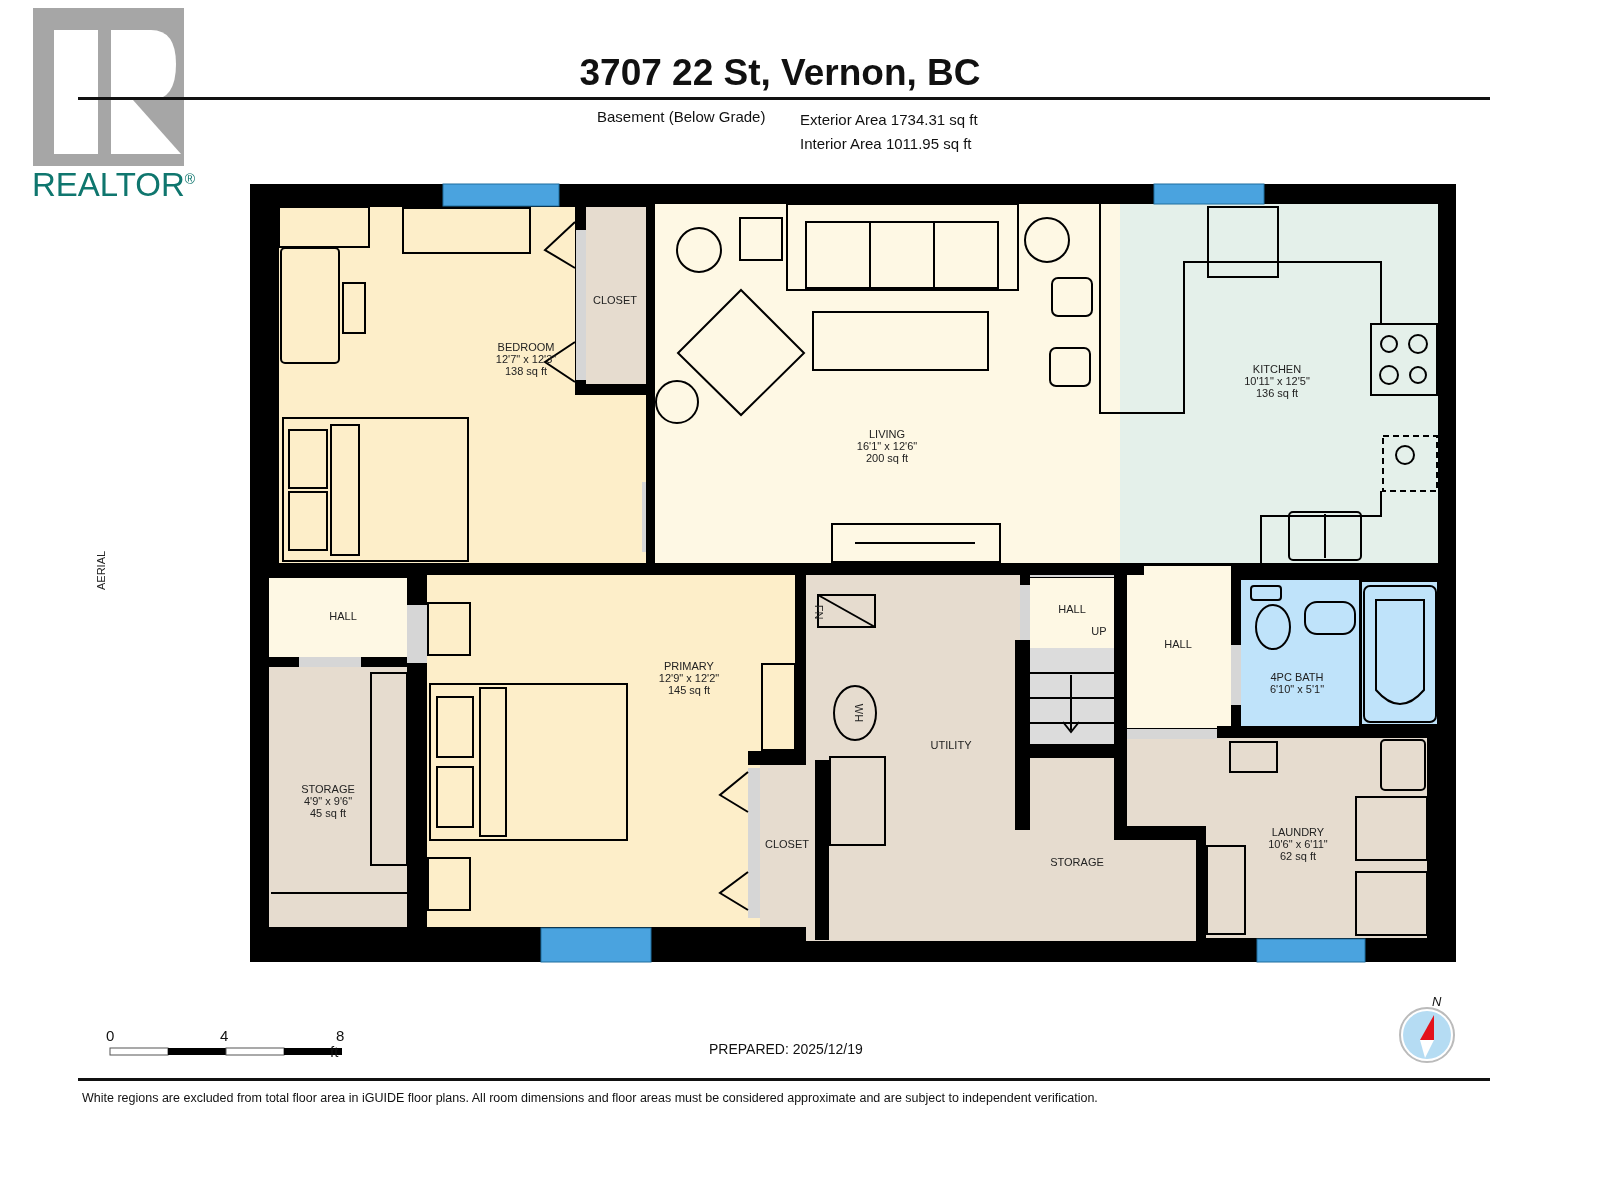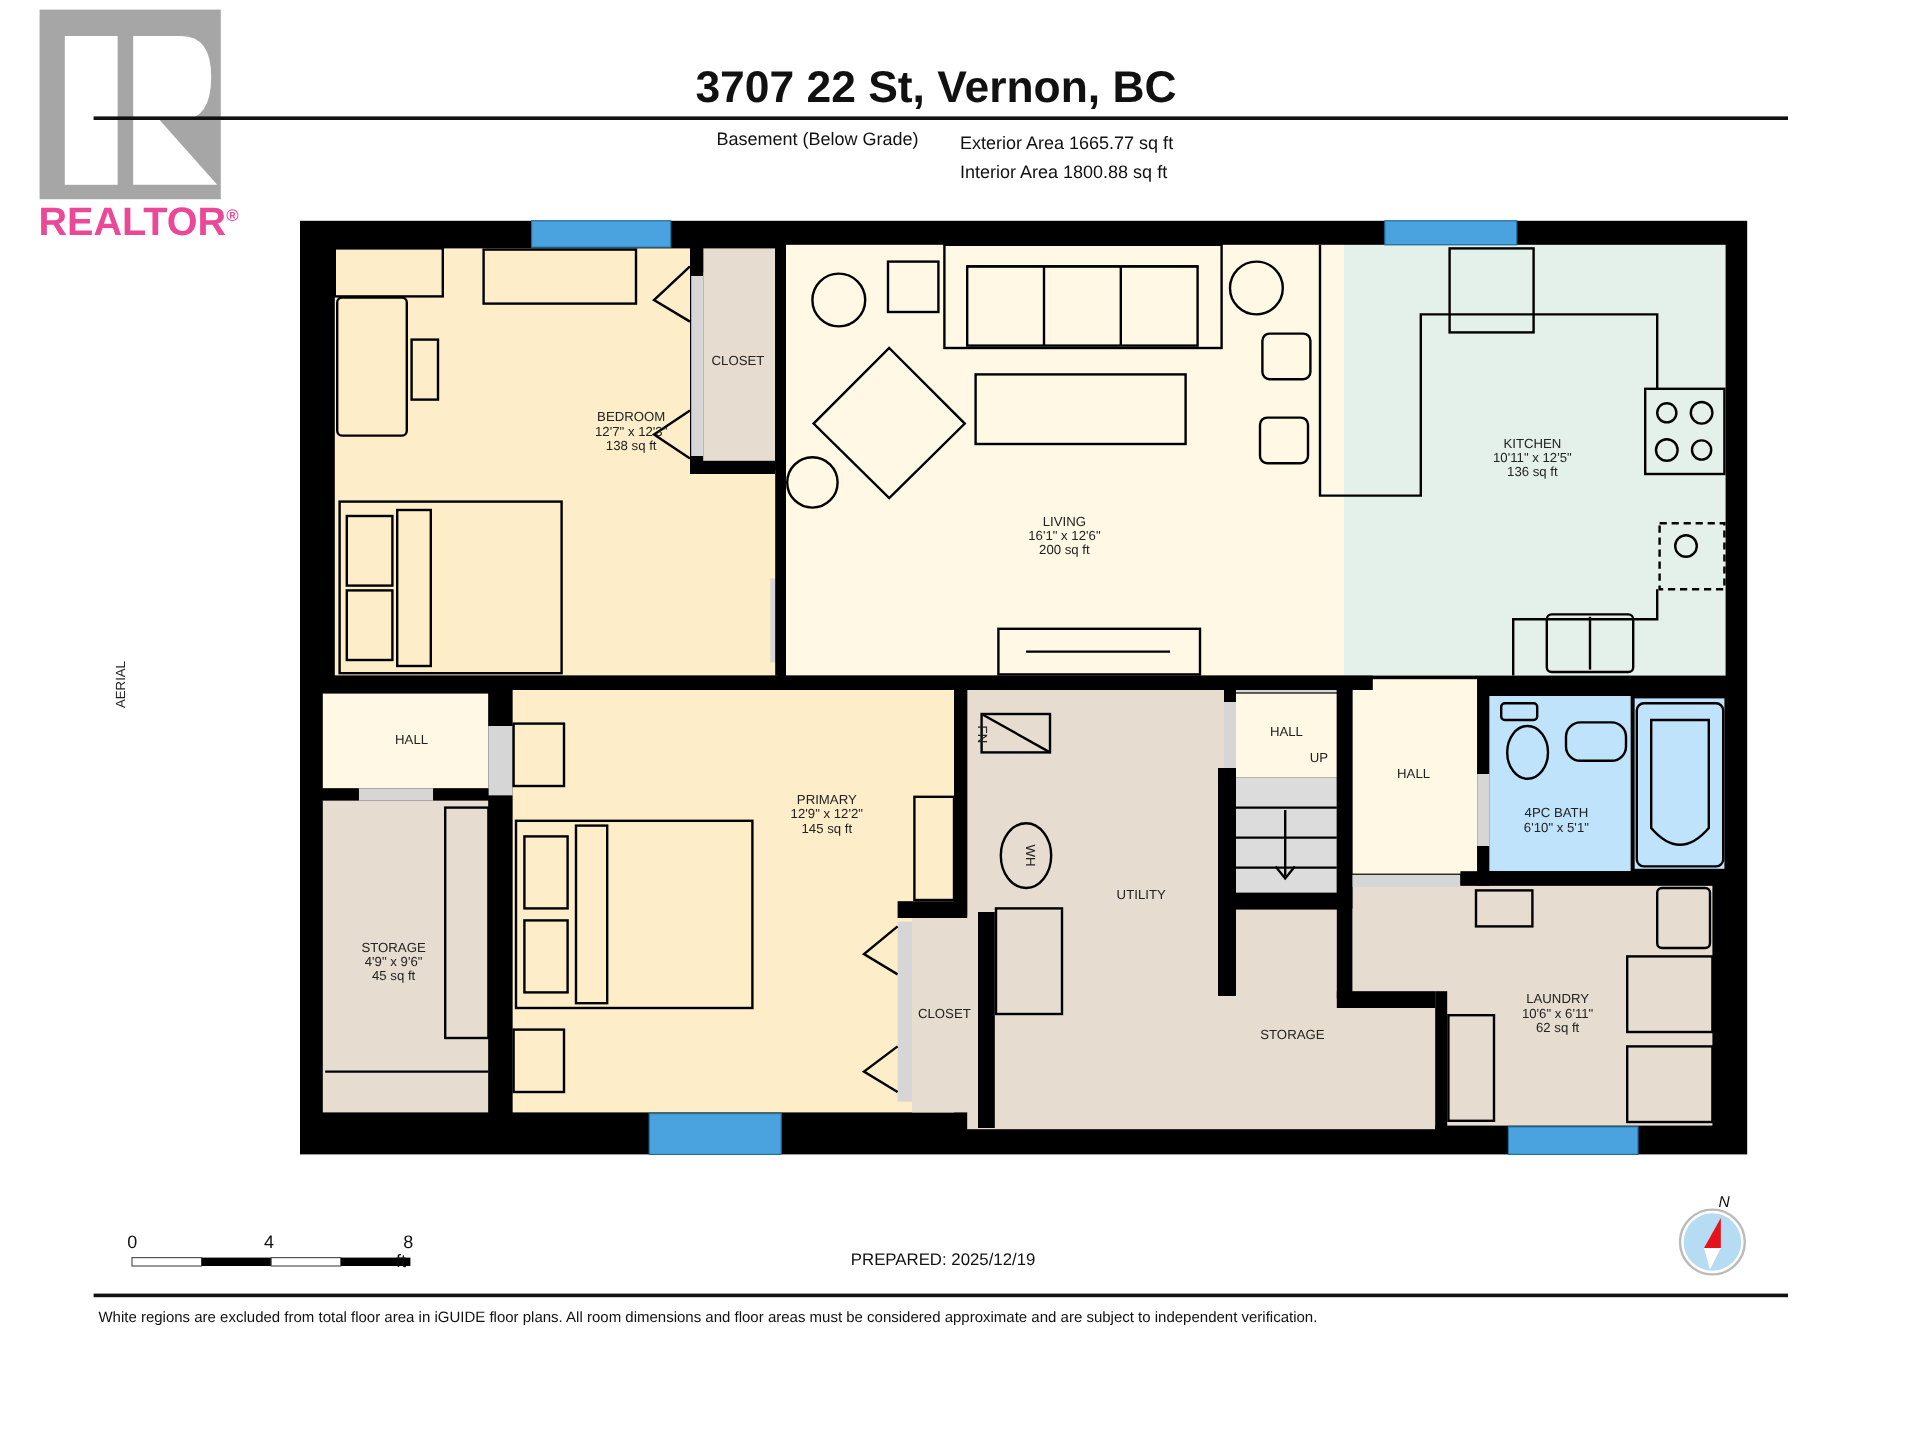--- a/index.html
+++ b/index.html
@@ -36,7 +36,7 @@
 <div class="abs rule-top"></div>
 <div class="abs sub-level">Basement (Below Grade)</div>
 <div class="abs sub-area">
-  <div>Exterior Area 1665.77 sq ft</div>
+  <div>Exterior Area 1734.31 sq ft</div>
   <div>Interior Area 1800.88 sq ft</div>
 </div>
 

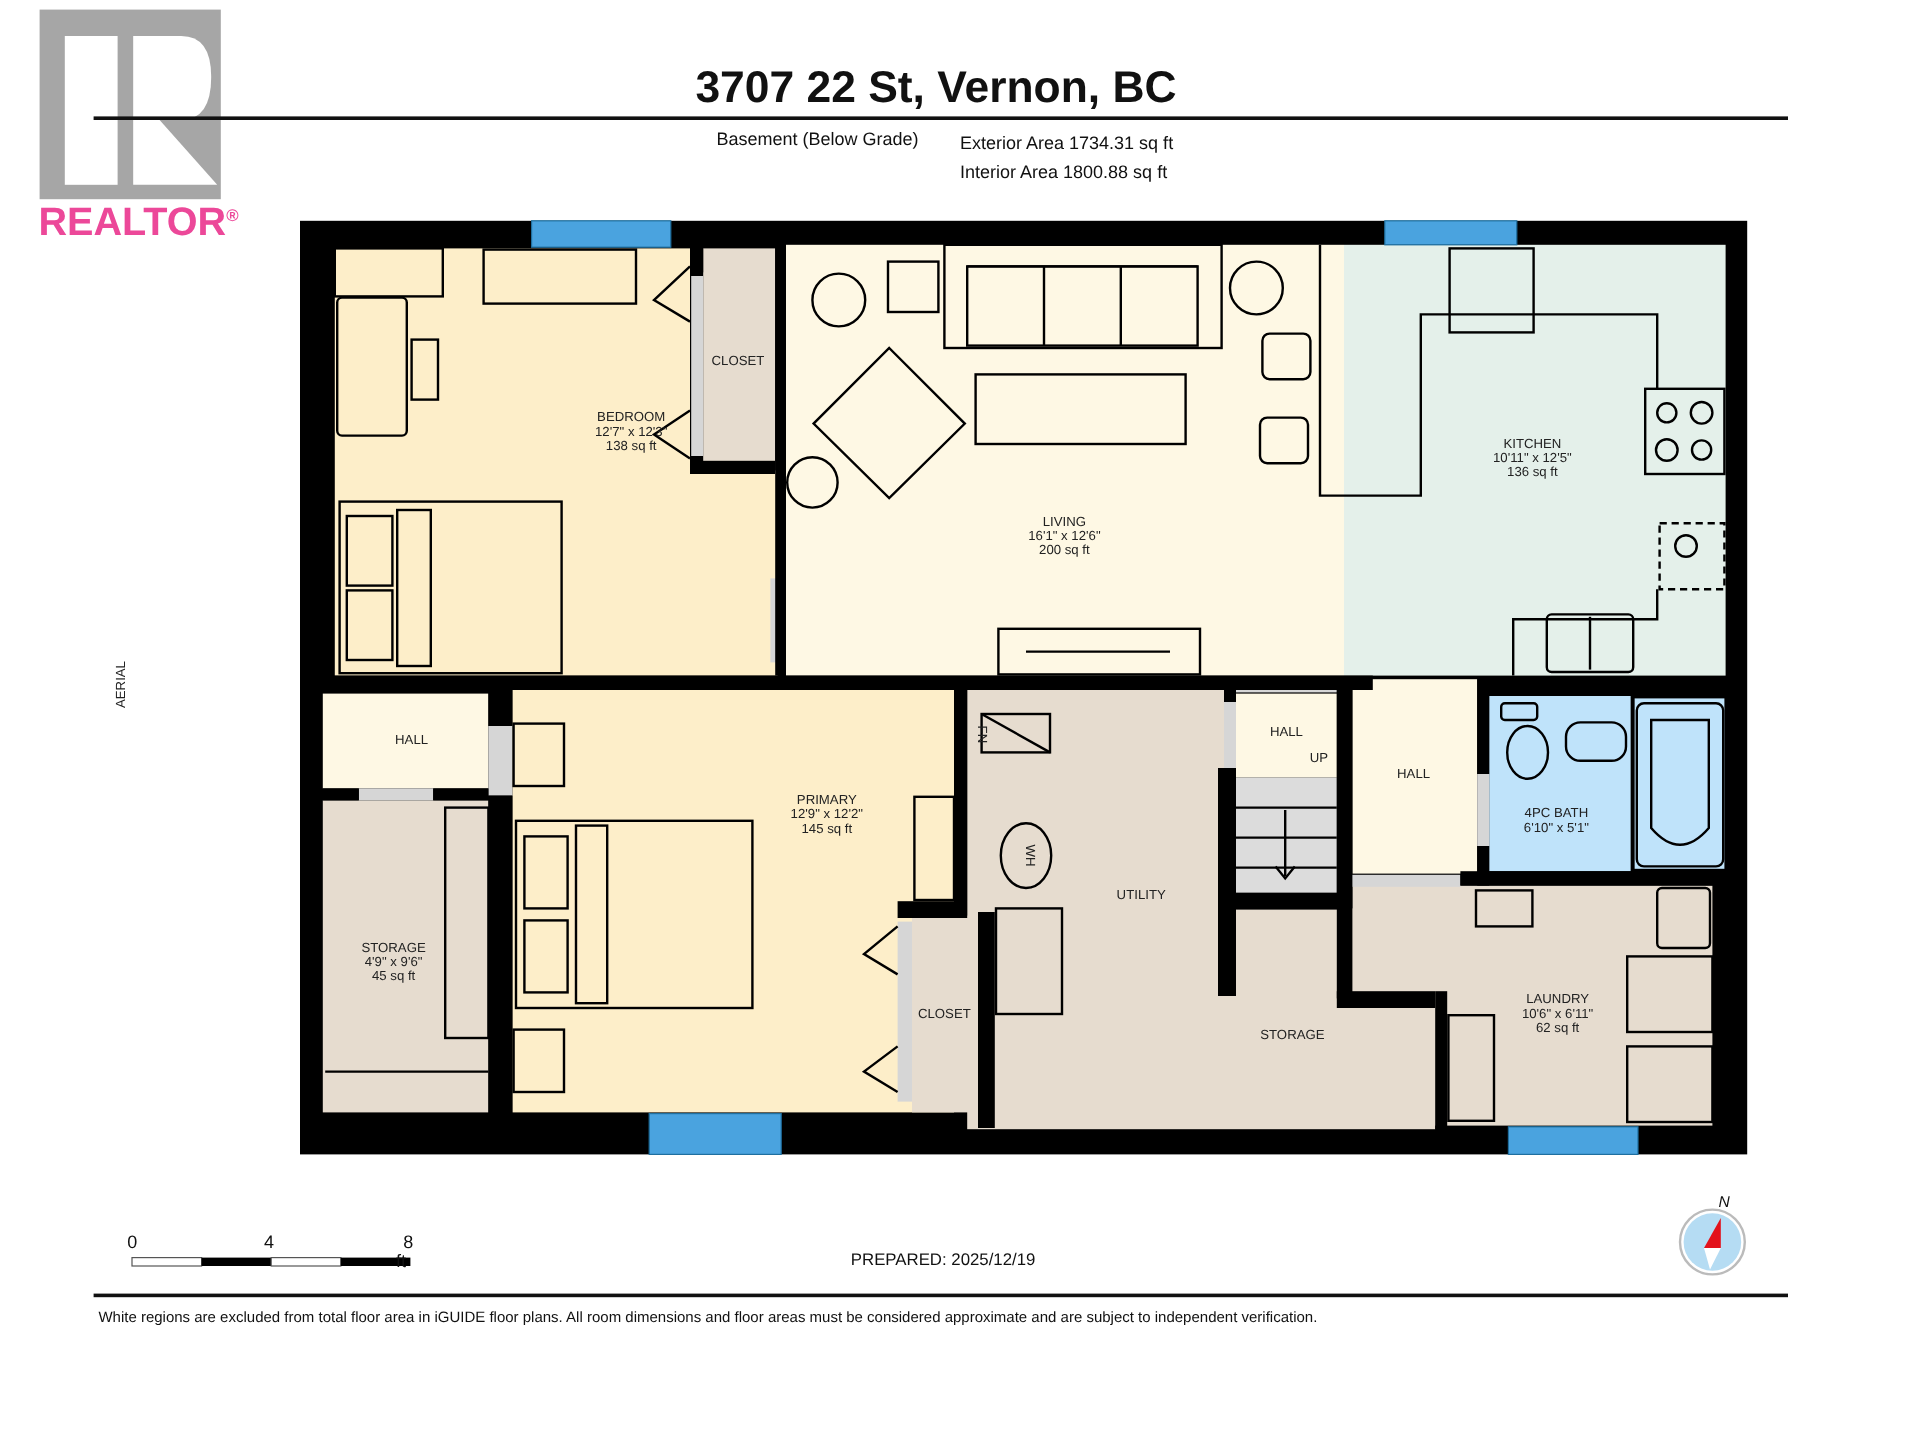--- a/index.html
+++ b/index.html
@@ -37,7 +37,7 @@
 <div class="abs sub-level">Basement (Below Grade)</div>
 <div class="abs sub-area">
   <div>Exterior Area 1734.31 sq ft</div>
-  <div>Interior Area 1800.88 sq ft</div>
+  <div>Interior Area 1011.95 sq ft</div>
 </div>
 
 <div class="abs aerial">AERIAL</div>

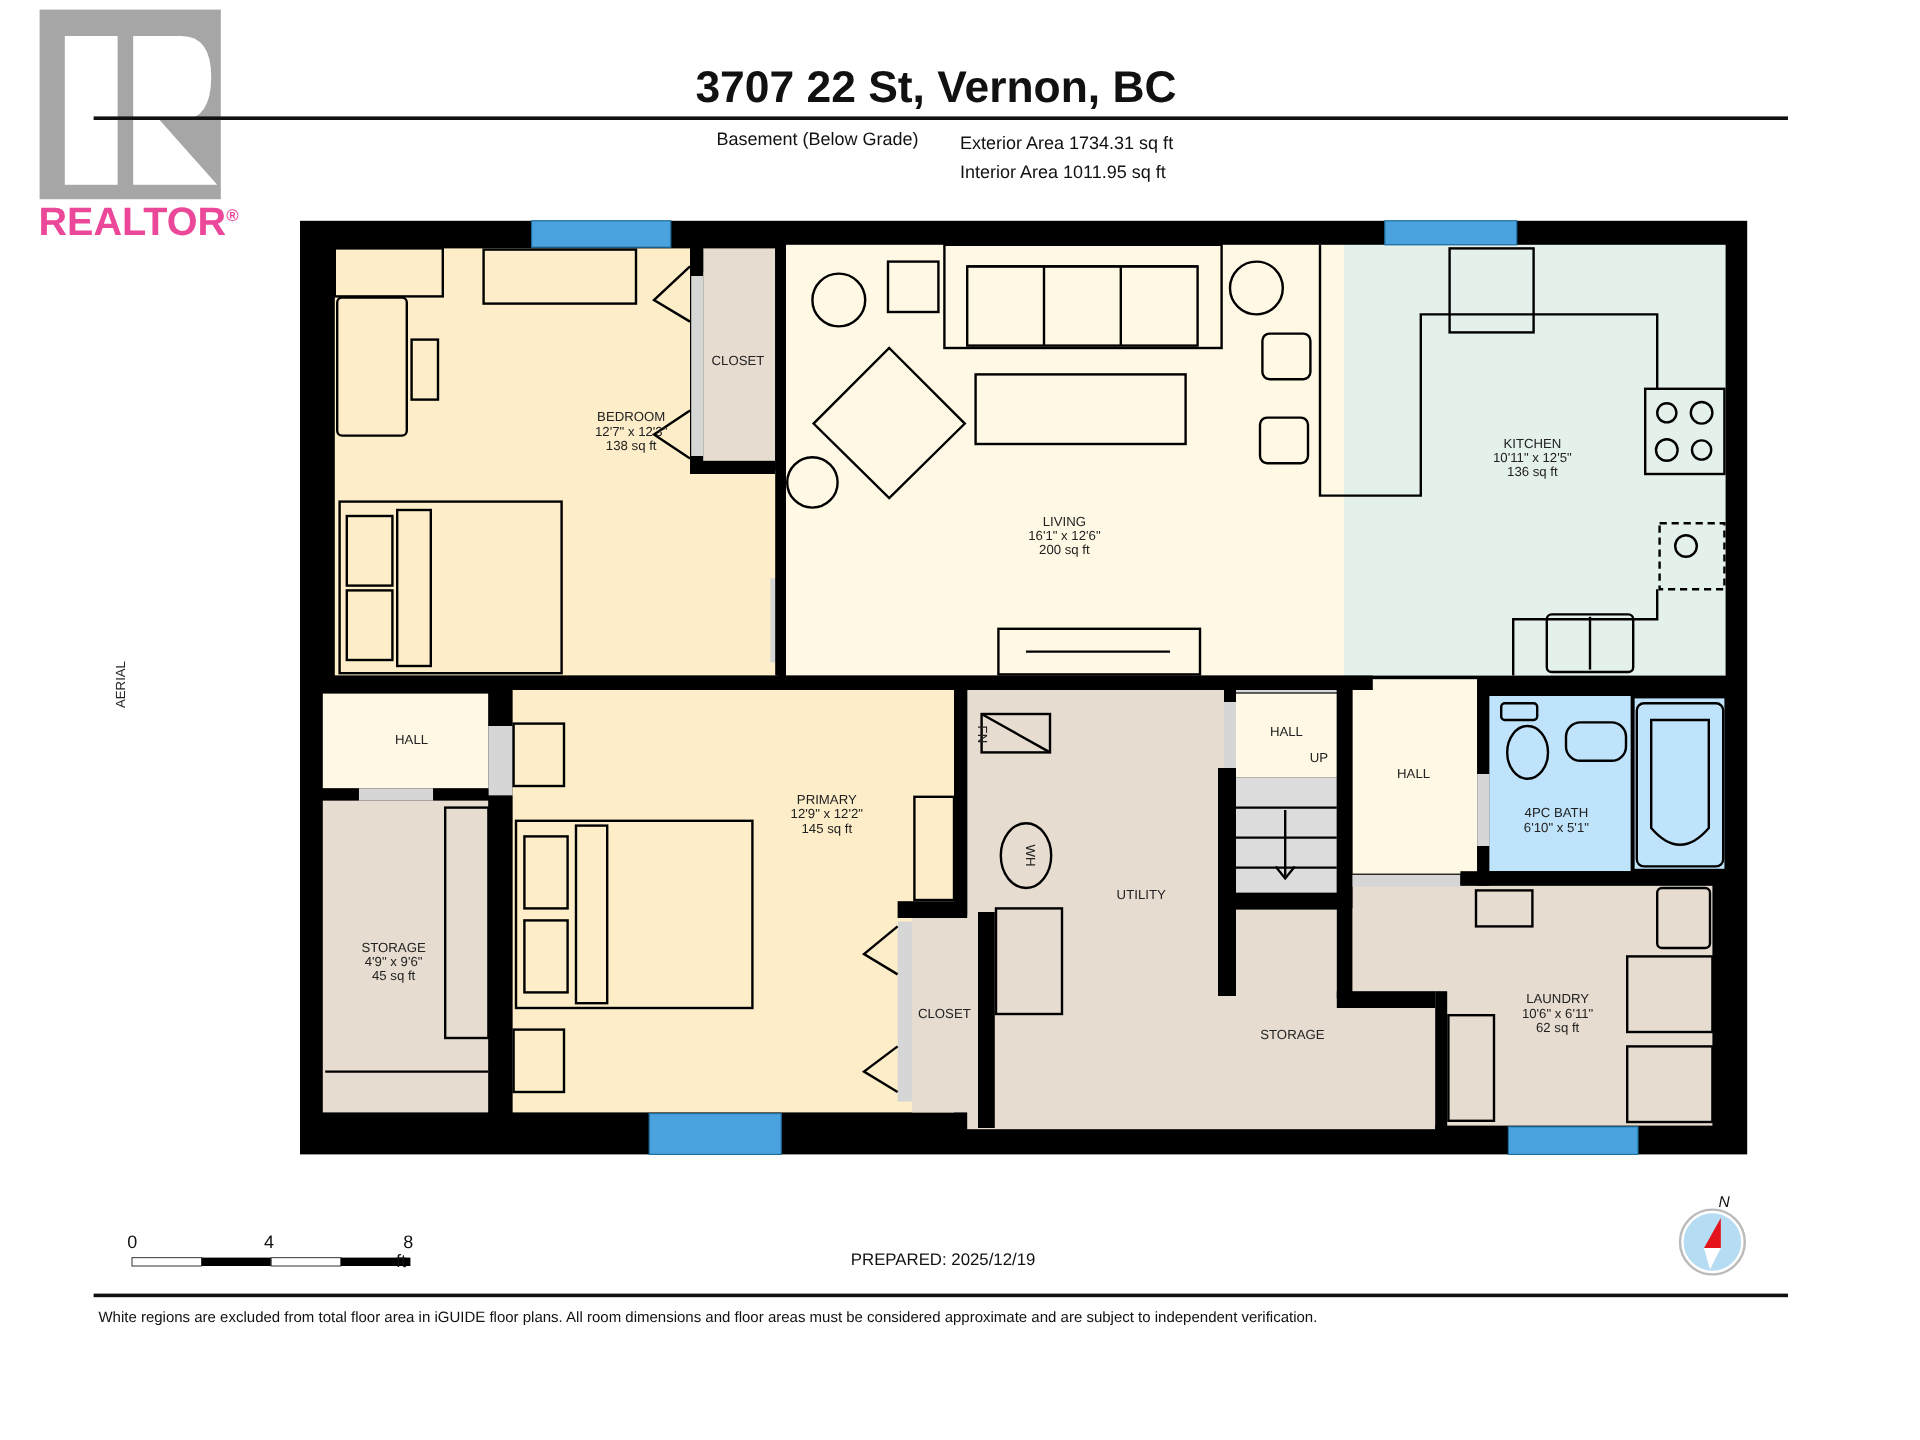--- a/index.html
+++ b/index.html
@@ -6,7 +6,7 @@
   body{width:1600px;height:1200px;position:relative;overflow:hidden;font-family:"Liberation Sans",sans-serif;color:#111;}
   .abs{position:absolute;}
   .logo-box{left:33px;top:8px;width:151px;height:158px;background:#a6a6a6;}
-  .logo-text{left:32px;top:166px;font-size:33px;color:#ec4899;letter-spacing:0px;font-weight:bold;}
+  .logo-text{left:32px;top:166px;font-size:33px;color:#0f766e;letter-spacing:0px;}
   .title{left:500px;top:52px;width:560px;text-align:center;font-size:37px;font-weight:bold;}
   .rule-top{left:78px;top:97px;width:1412px;height:3px;background:#111;}
   .sub-level{left:597px;top:108px;font-size:15px;font-weight:normal;}

